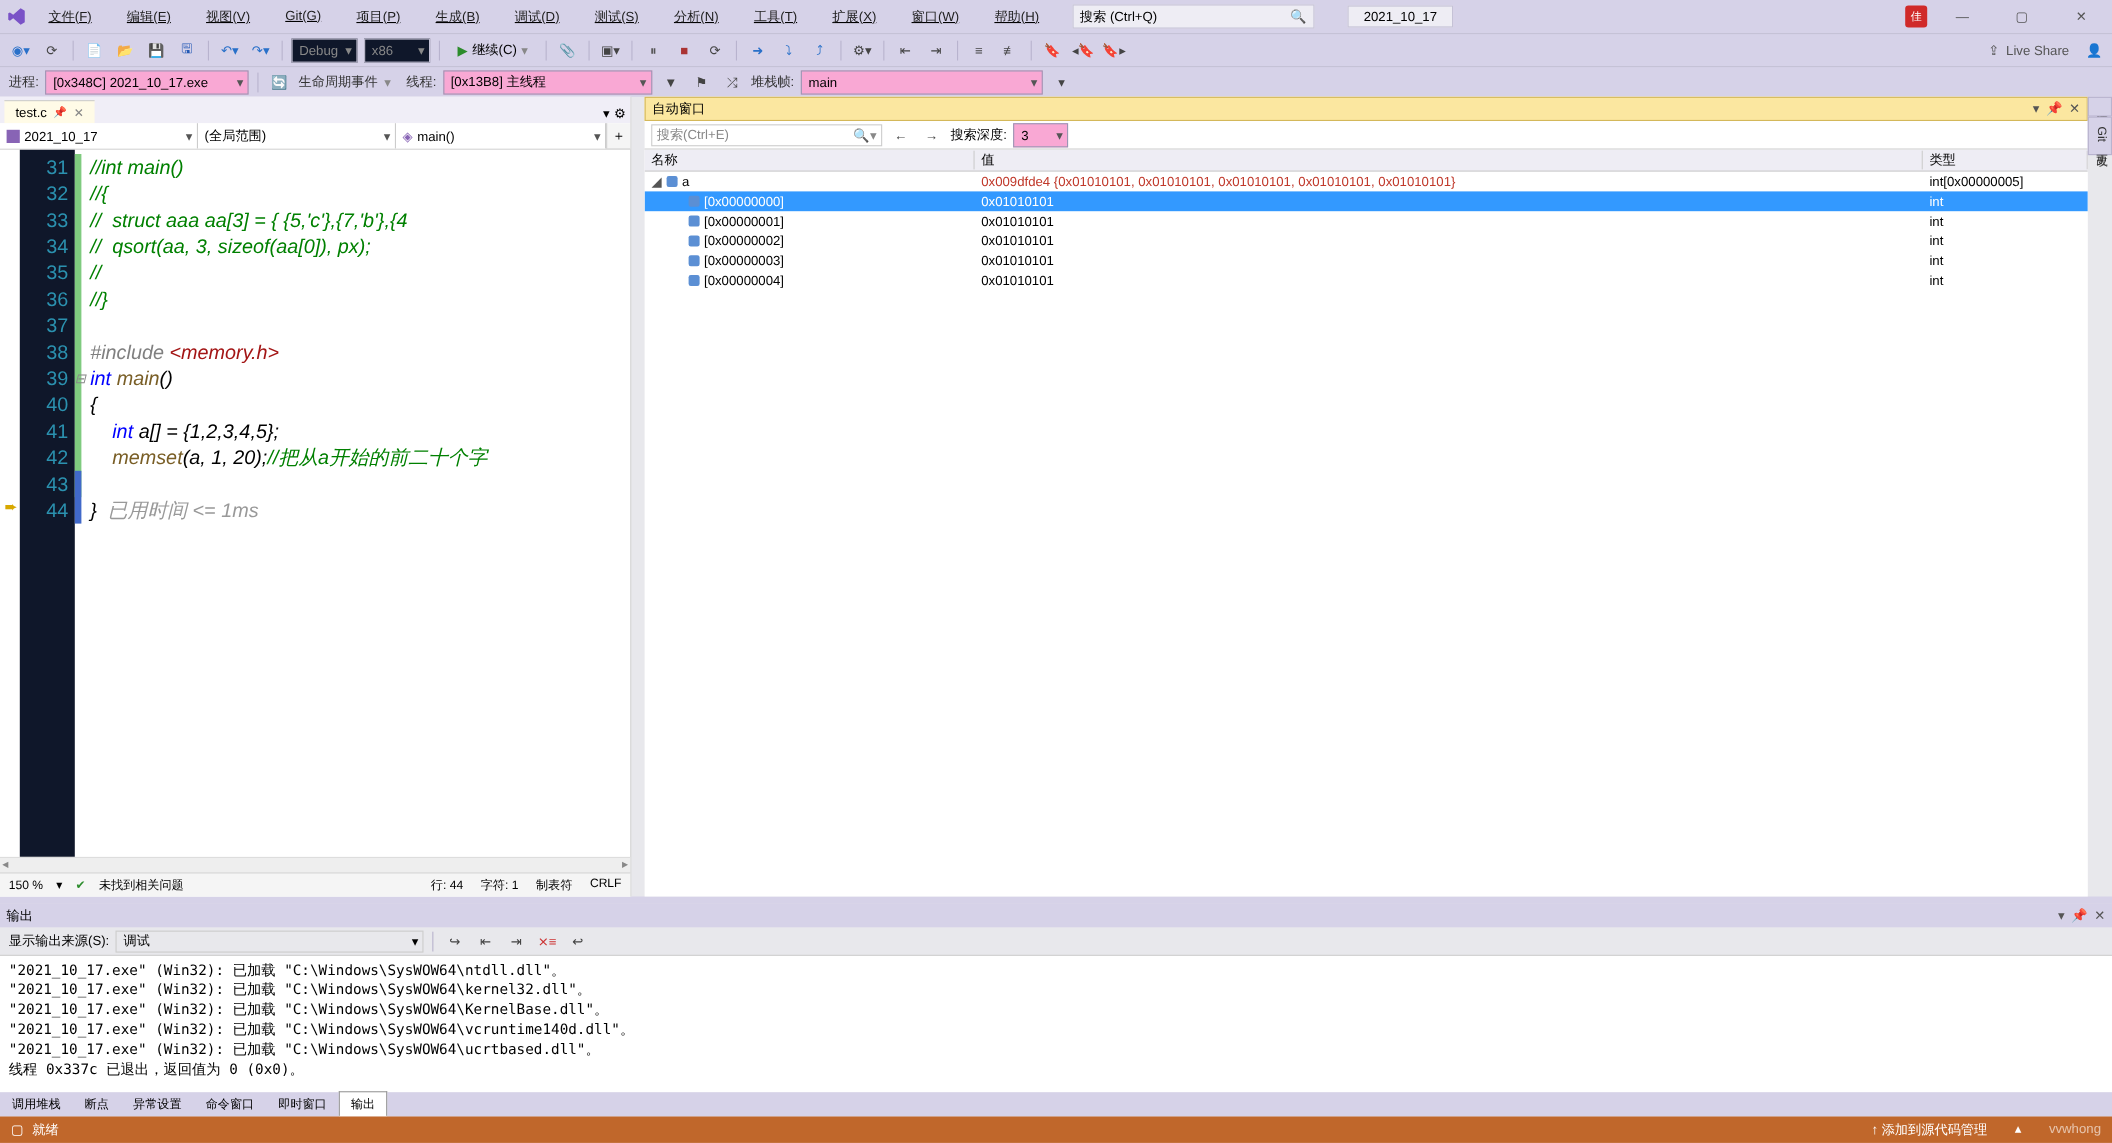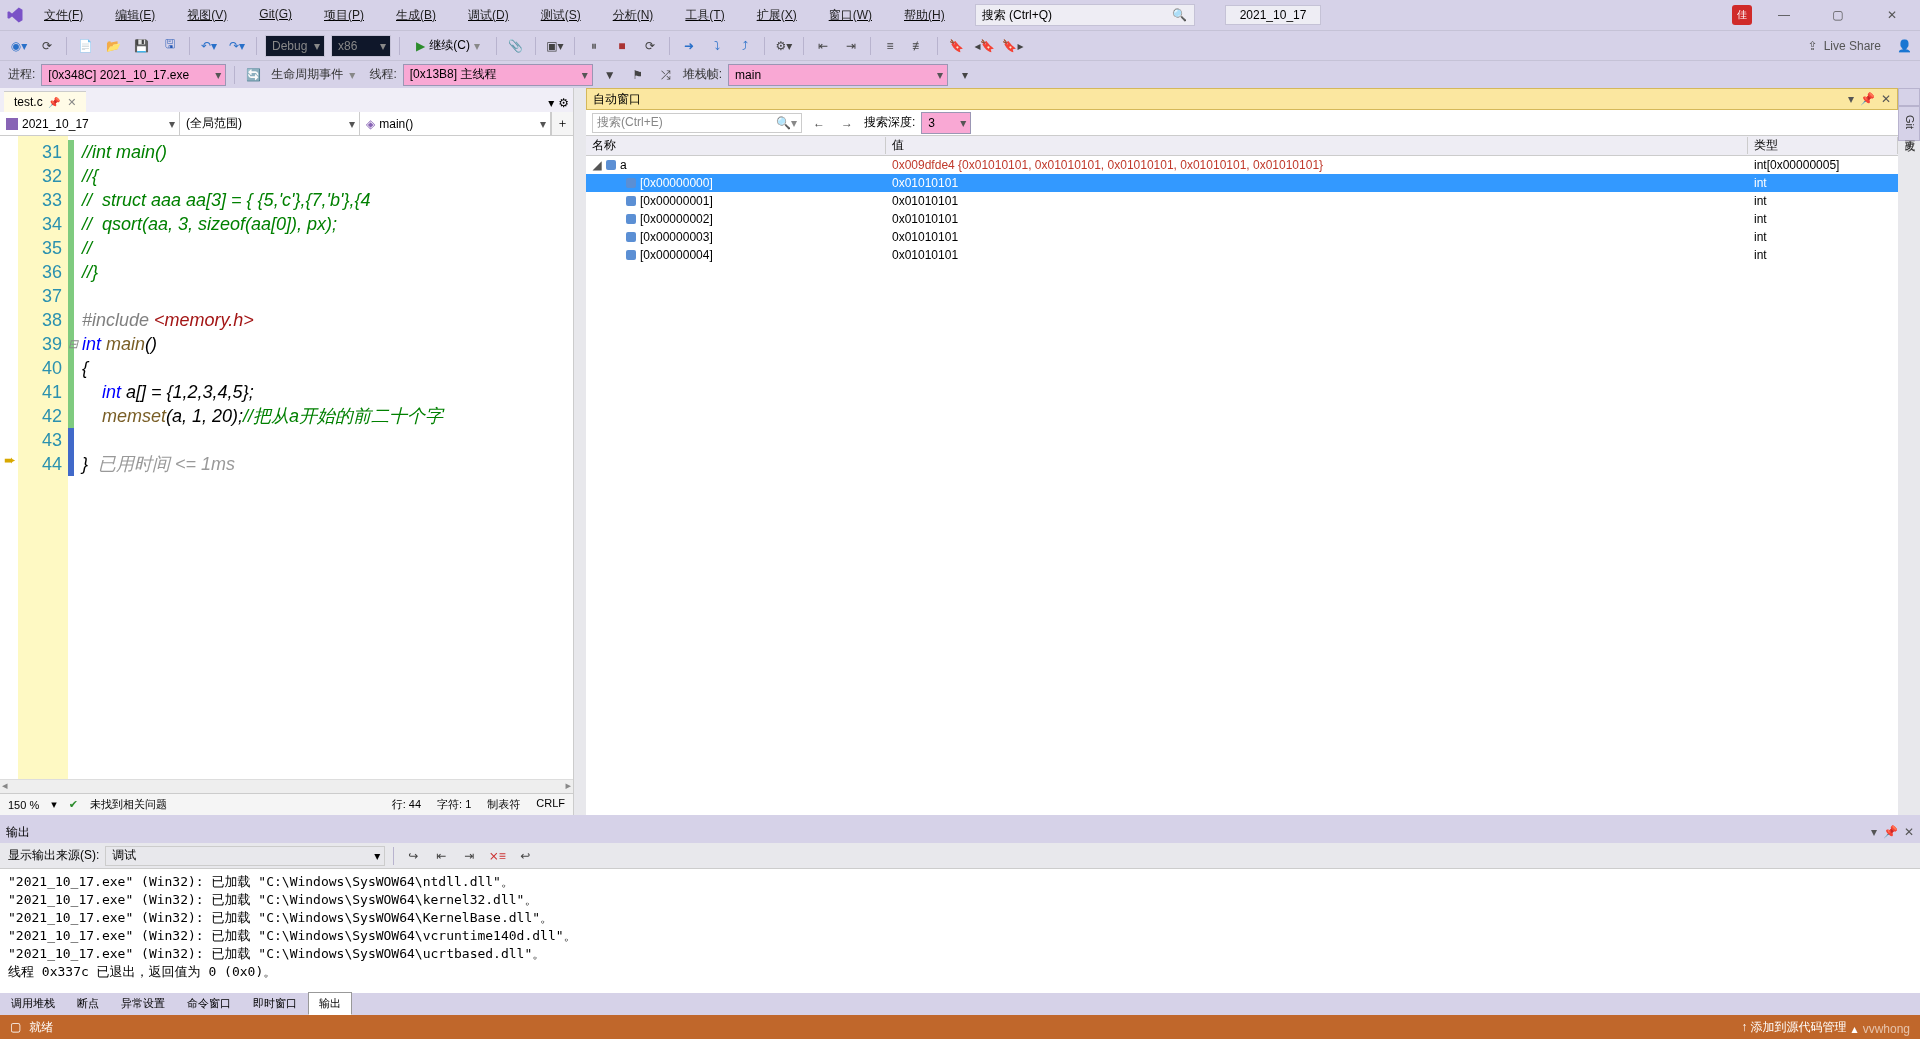--- a/index.html
+++ b/index.html
@@ -56,7 +56,7 @@
 
   
   .editor { flex: 1; display: flex; overflow: hidden; position:relative;}
-  .gutter { width: 50px; text-align: right; padding: 4px 6px 0 0; color: #2b91af; font-family: Consolas, monospace; font-size: 18px; line-height: 24px; background:#fef9c3;}
+  .gutter { width: 50px; text-align: right; padding: 4px 6px 0 0; color: #2b91af; font-family: Consolas, monospace; font-size: 18px; line-height: 24px; background:#0f172a;}
   .codecol { flex:1; position:relative;}
   .changebar { position:absolute; left:0; top:4px; width:6px; height:312px; background:#7fcb7f;}
   .changebar2 { position:absolute; left:0; top:292px; width:6px; height:48px; background:#4169c9;}

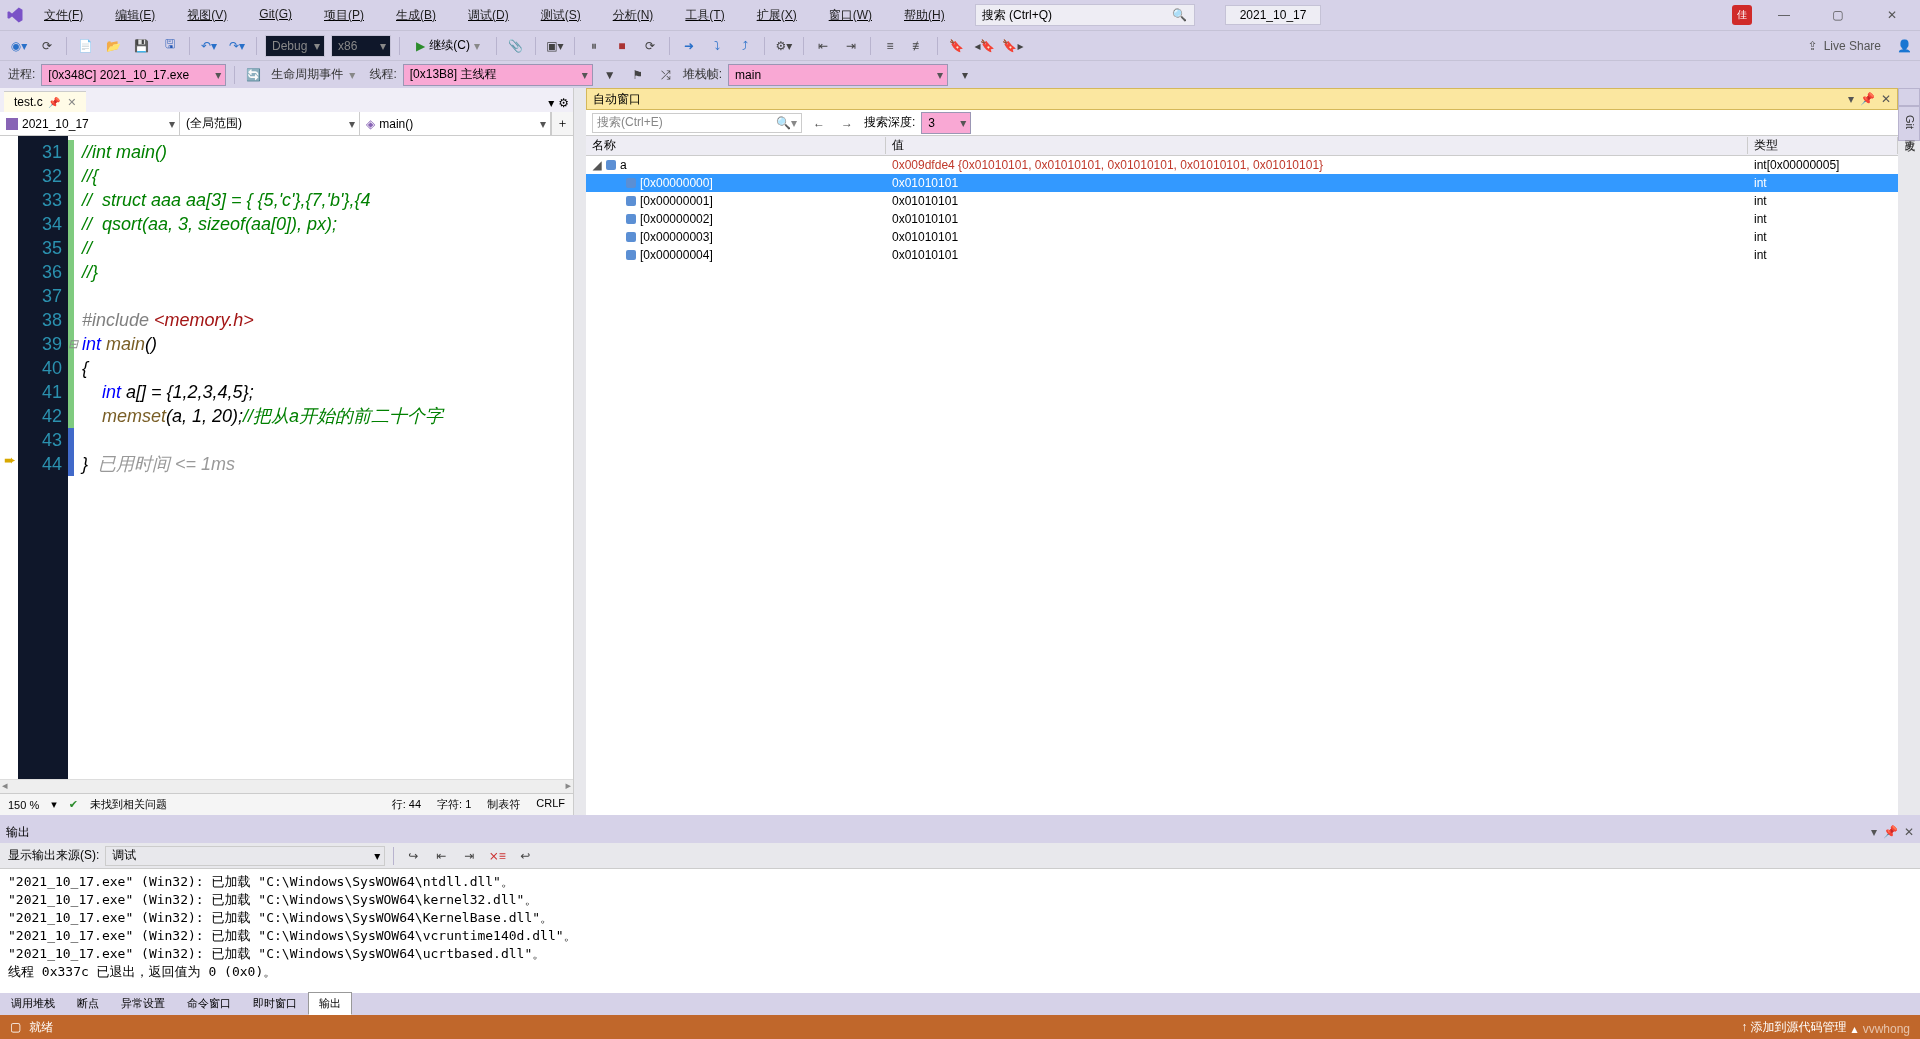--- a/index.html
+++ b/index.html
@@ -113,7 +113,7 @@
 
   
   .statusbar { height:24px; background:#c0672b; color:#fff; display:flex; align-items:center; padding:0 10px; gap:8px;}
-  .statusbar .right { margin-left:auto; display:flex; align-items:flex-end; gap:5px;}
+  .statusbar .right { margin-left:auto; display:flex; align-items:flex-start; gap:25px;}
 
   svg { display:block; }
 </style>

